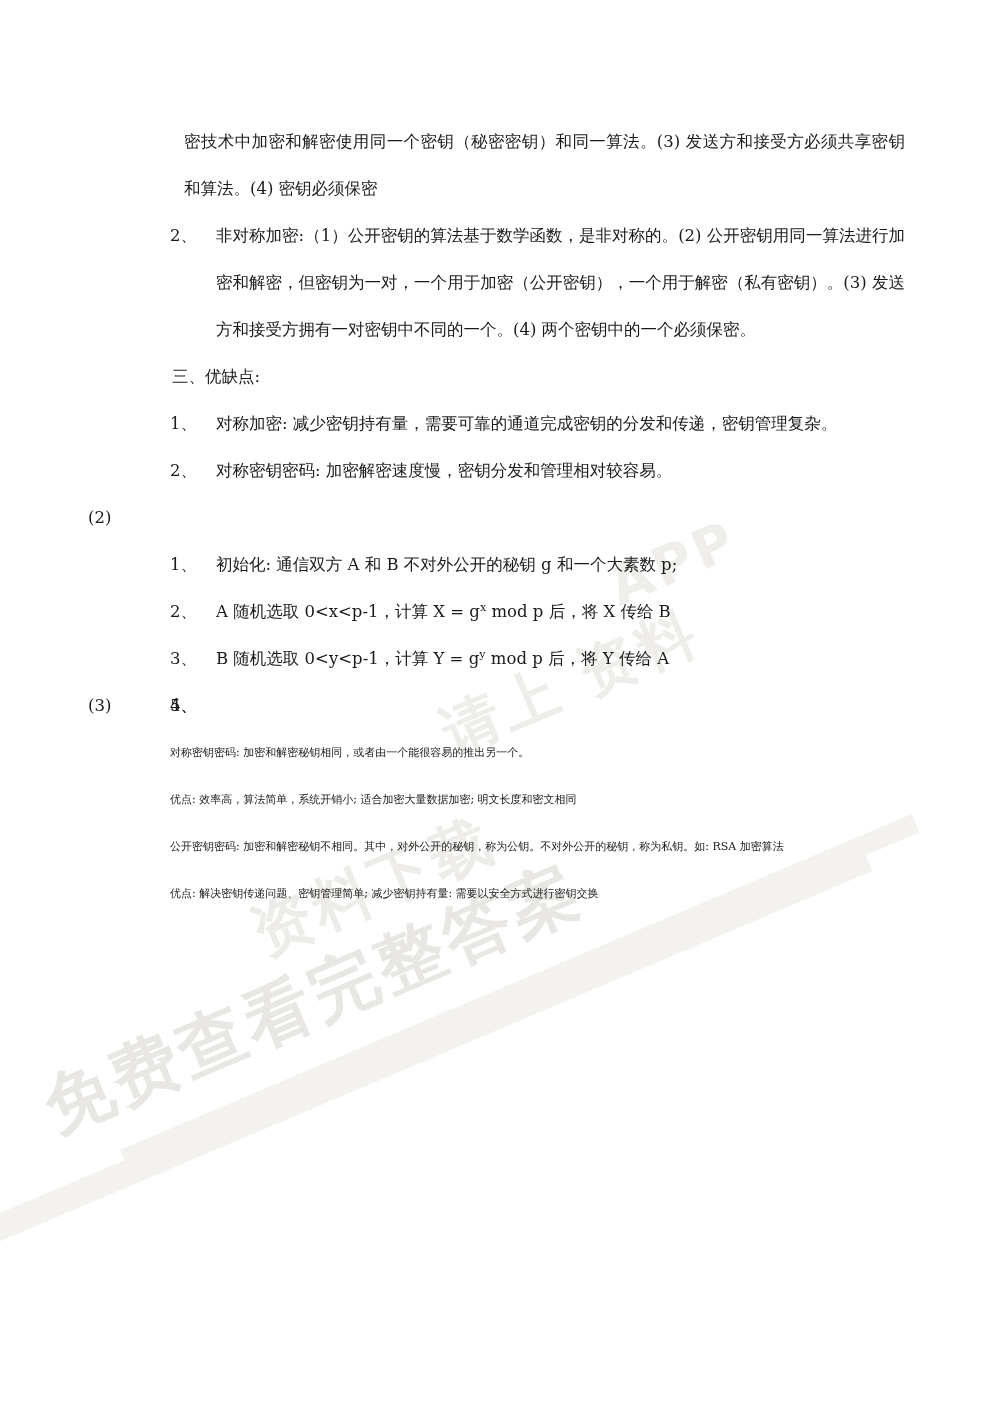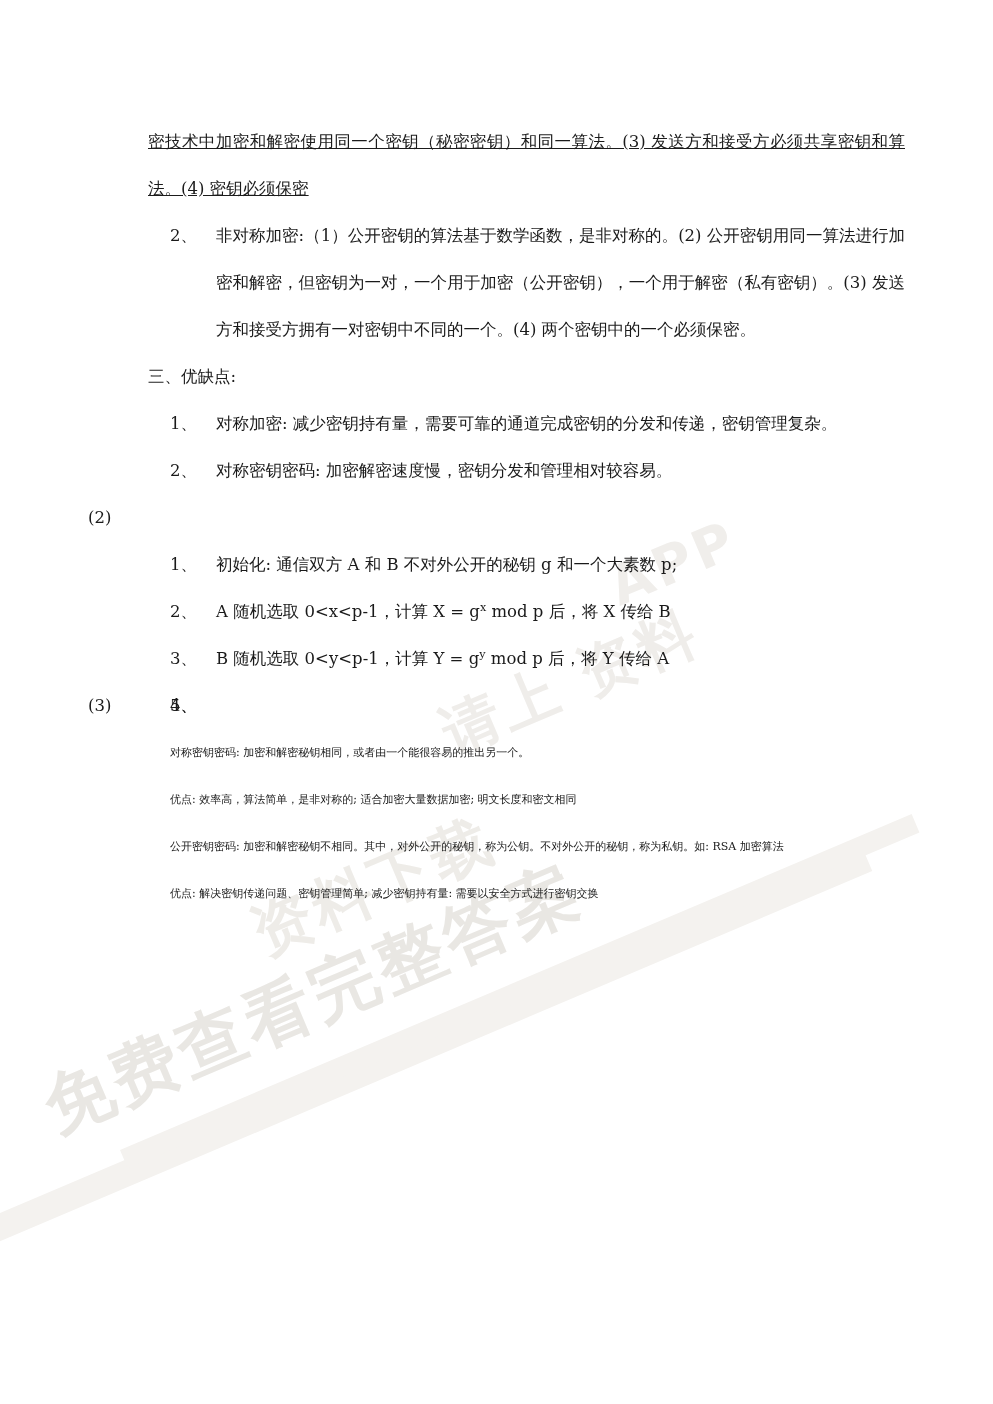--- a/index.html
+++ b/index.html
@@ -92,9 +92,8 @@
     color: #1b1b1b;
   }
   .indent-2 {
-    margin-left: 60px;
+    margin-left: 96px;
     text-indent: 0;
-    text-decoration: underline;
   }
 
   .list-item {

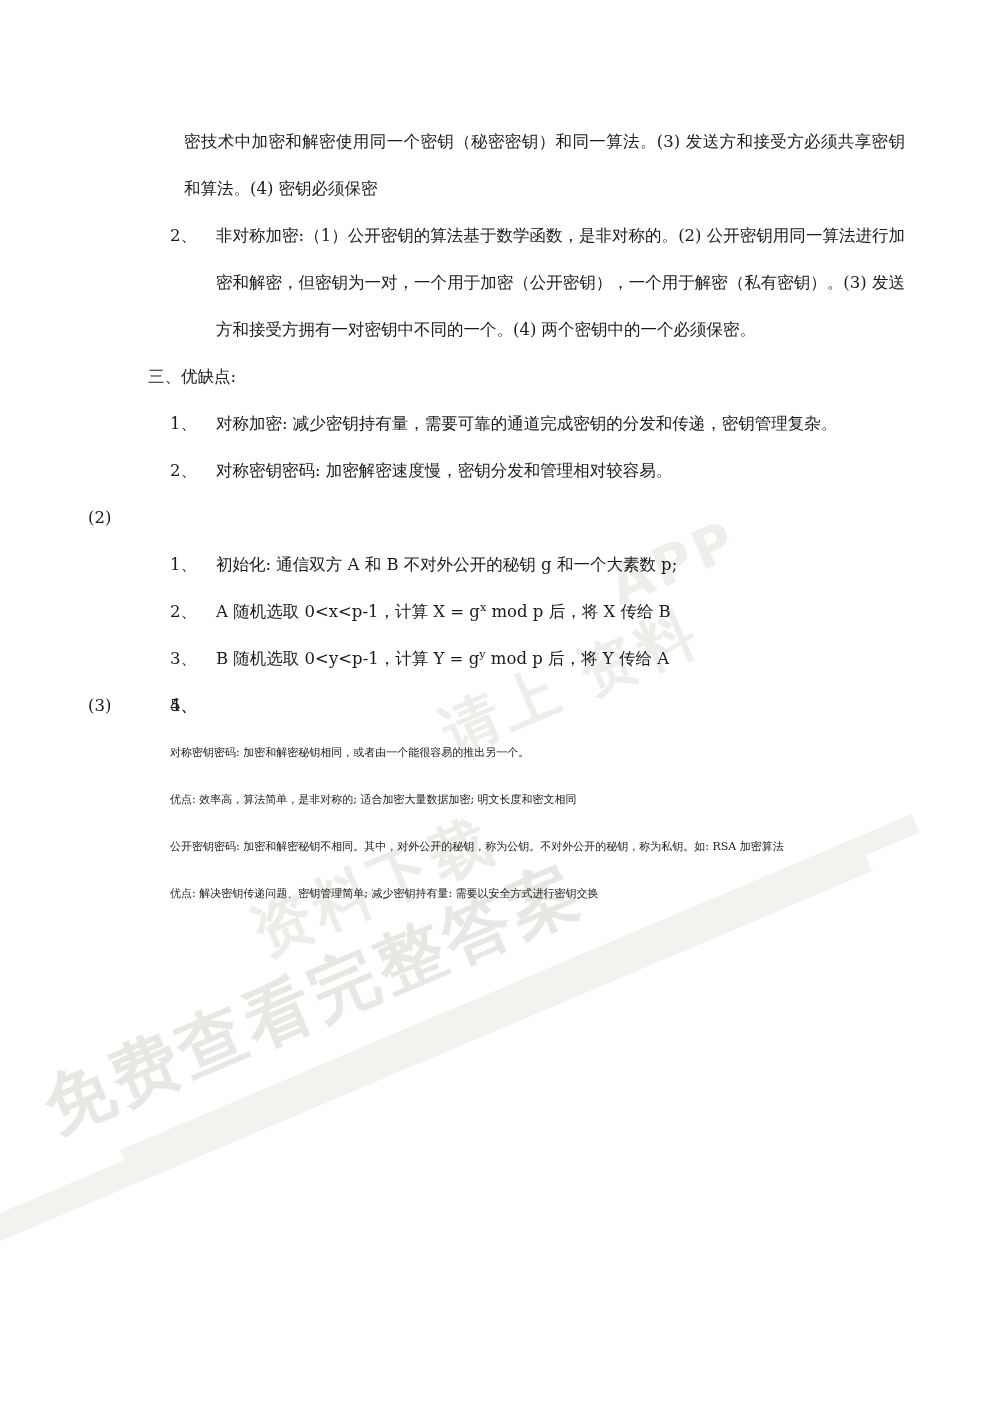--- a/index.html
+++ b/index.html
@@ -113,7 +113,7 @@
   }
 
   .section-head {
-    margin-left: 60px;
+    margin-left: 84px;
     font-size: 16.5px;
     line-height: 47px;
   }

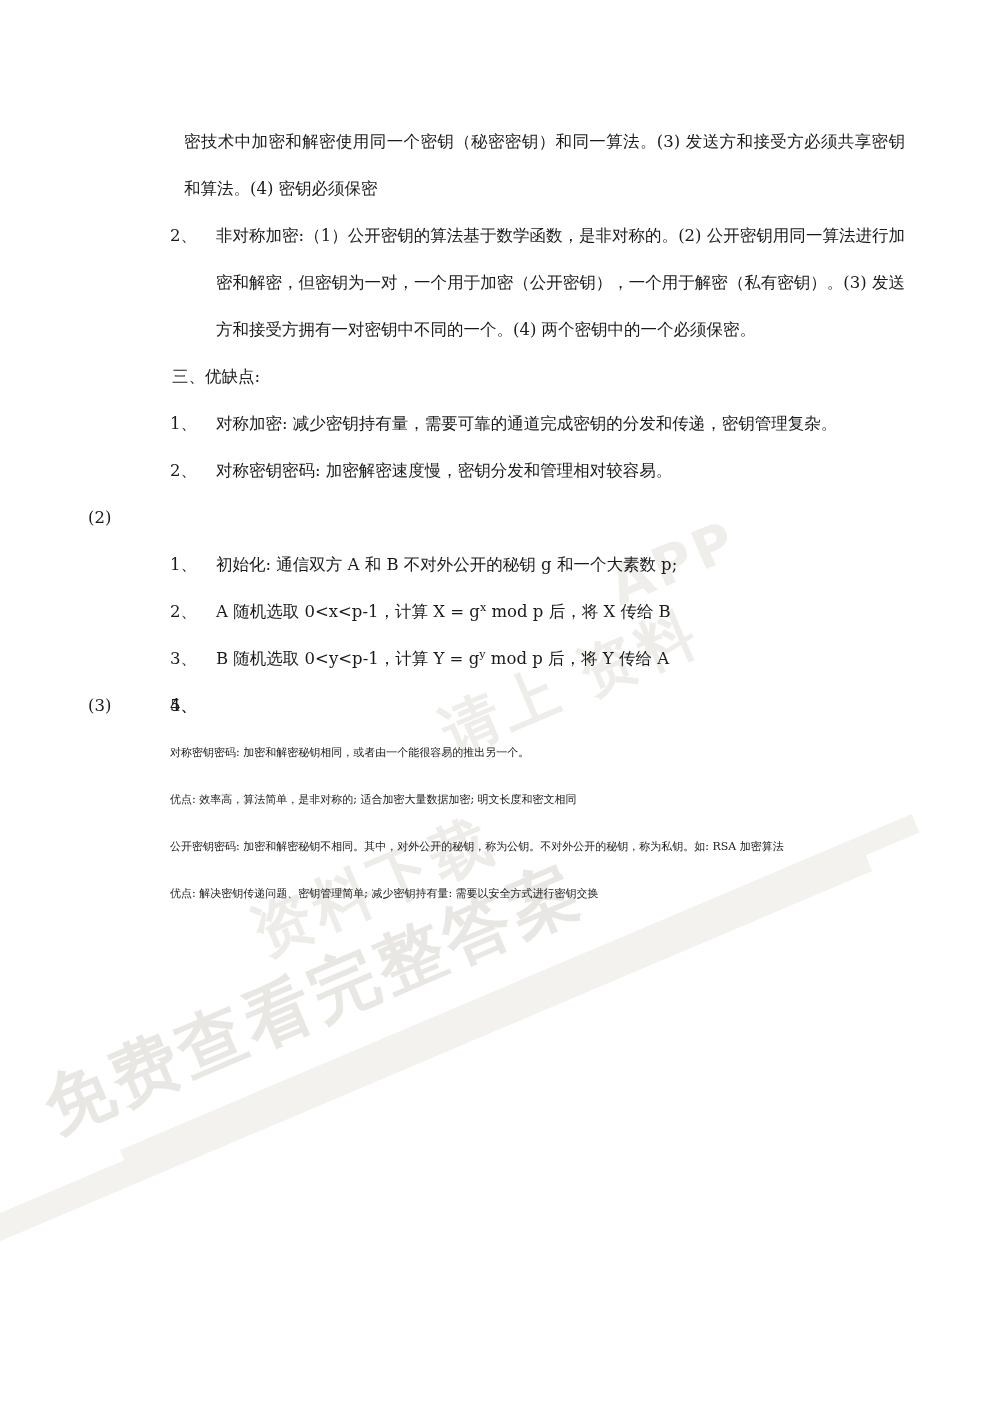--- a/index.html
+++ b/index.html
@@ -201,7 +201,7 @@
 
     <div class="body-block">对称密钥密码: 加密和解密秘钥相同，或者由一个能很容易的推出另一个。</div>
 
-    <div class="body-block">优点: 效率高，算法简单，是非对称的; 适合加密大量数据加密; 明文长度和密文相同</div>
+    <div class="body-block">优点: 效率高，算法简单，系统开销小; 适合加密大量数据加密; 明文长度和密文相同</div>
 
 
     <div class="body-block">公开密钥密码: 加密和解密秘钥不相同。其中，对外公开的秘钥，称为公钥。不对外公开的秘钥，称为私钥。如: RSA 加密算法</div>

